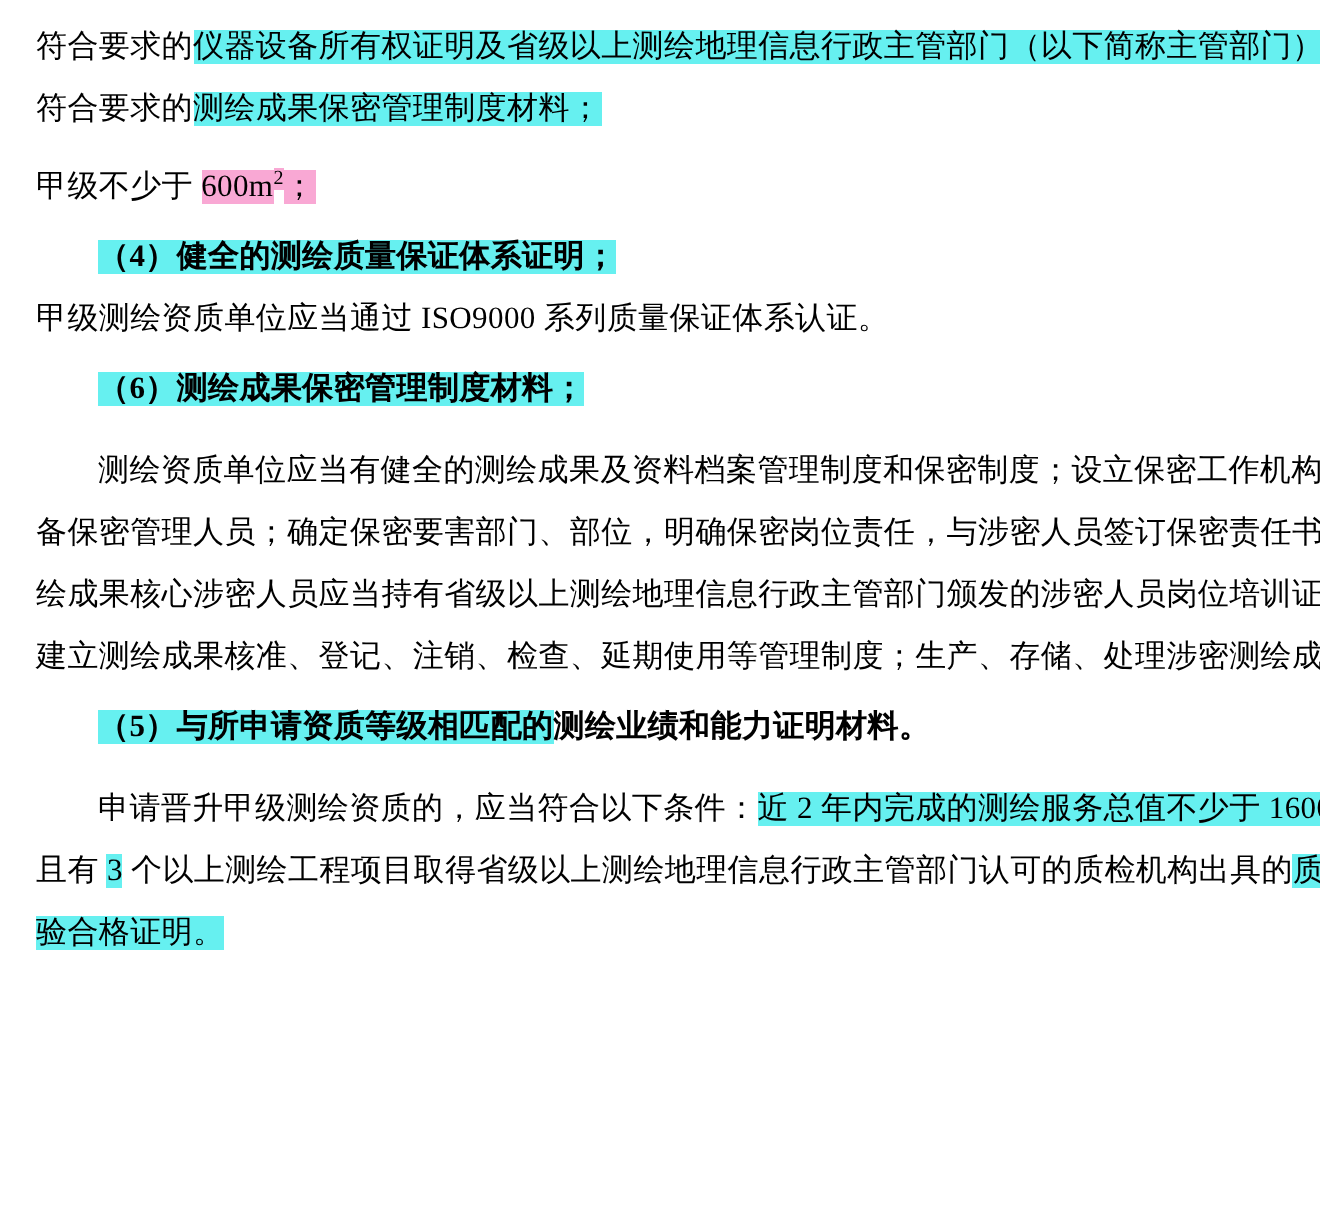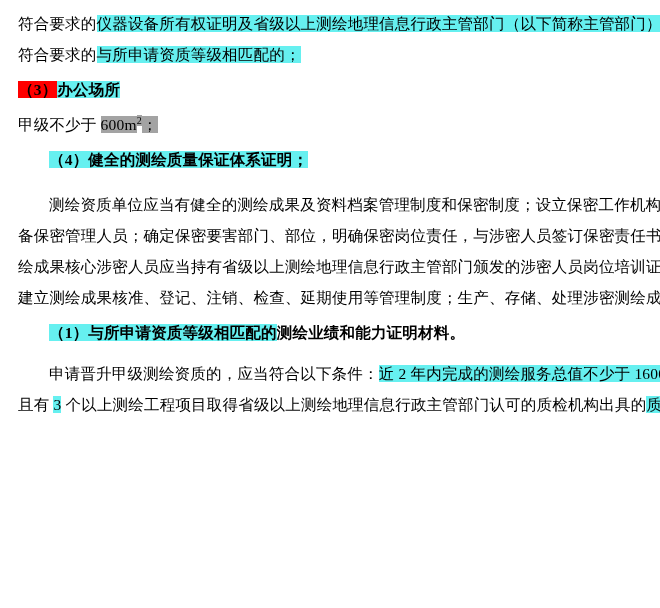--- a/index.html
+++ b/index.html
@@ -60,7 +60,7 @@
 <div class="page">
   <div id="doc-body">
       <div class="line"><span>符合要求的</span><span class="hl">仪器设备所有权证明及省级以上测绘地理信息行政主管部门（以下简称主管部门）</span></div>
-      <div class="line"><span>符合要求的</span><span class="hl">与所申请资质等级相匹配的；</span></div>
+      <div class="line"><span>符合要求的</span><span class="hl">测绘成果保密管理制度材料；</span></div>
       <div class="spacer-sm"></div>
       <div class="line bold"><span class="hl-red">（3）</span><span class="hl">办公场所</span></div>
       <div class="line"><span>甲级不少于 </span><span class="hl-pink">600m</span><span class="hl-pink sup">2</span><span class="hl-pink">；</span></div>

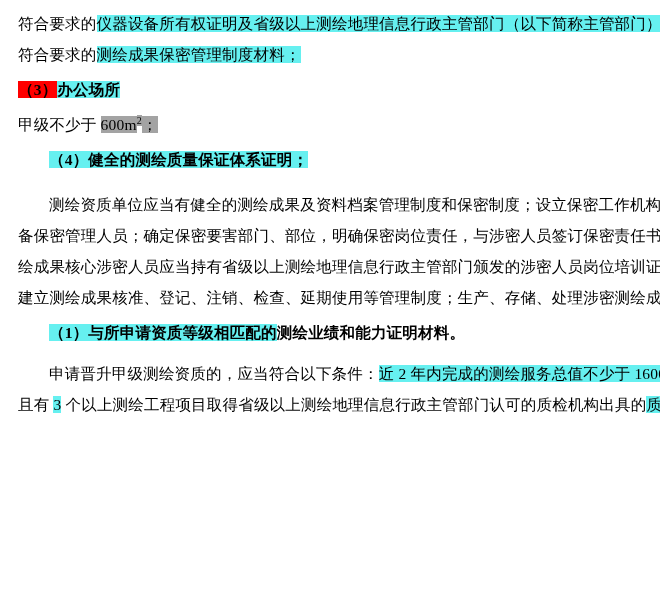--- a/index.html
+++ b/index.html
@@ -62,7 +62,6 @@
       <div class="line"><span>符合要求的</span><span class="hl">仪器设备所有权证明及省级以上测绘地理信息行政主管部门（以下简称主管部门）</span></div>
       <div class="line"><span>符合要求的</span><span class="hl">测绘成果保密管理制度材料；</span></div>
       <div class="spacer-sm"></div>
-      <div class="line bold"><span class="hl-red">（3）</span><span class="hl">办公场所</span></div>
       <div class="line"><span>甲级不少于 </span><span class="hl-pink">600m</span><span class="hl-pink sup">2</span><span class="hl-pink">；</span></div>
       <div class="spacer-sm"></div>
       <div class="line indent bold"><span class="hl">（4）健全的测绘质量保证体系证明；</span></div>

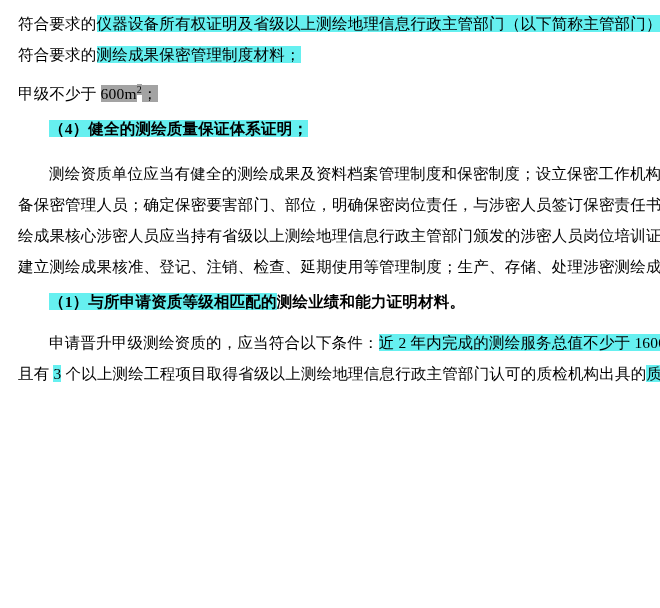--- a/index.html
+++ b/index.html
@@ -37,7 +37,7 @@
     background: #66f0f0;
   }
   .hl-pink {
-    background: #a3a3a3;
+    background: #f9a8d4;
   }
   .hl-red {
     background: #ff0000;

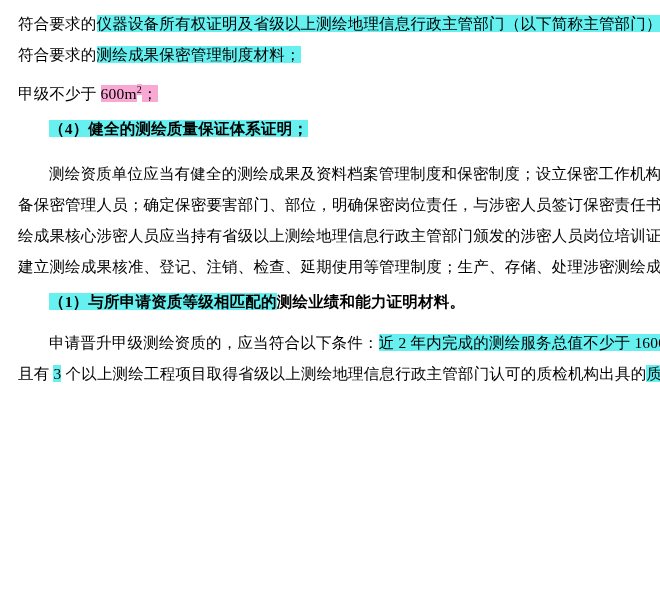--- a/index.html
+++ b/index.html
@@ -65,6 +65,7 @@
       <div class="line"><span>甲级不少于 </span><span class="hl-pink">600m</span><span class="hl-pink sup">2</span><span class="hl-pink">；</span></div>
       <div class="spacer-sm"></div>
       <div class="line indent bold"><span class="hl">（4）健全的测绘质量保证体系证明；</span></div>
+      <div class="line"><span>甲级测绘资质单位应当通过 ISO9000 系列质量保证体系认证。</span></div>
       <div class="spacer-sm"></div>
       <div class="spacer-md"></div>
       <div class="line indent"><span>测绘资质单位应当有健全的测绘成果及资料档案管理制度和保密制度；设立保密工作机构，配</span></div>

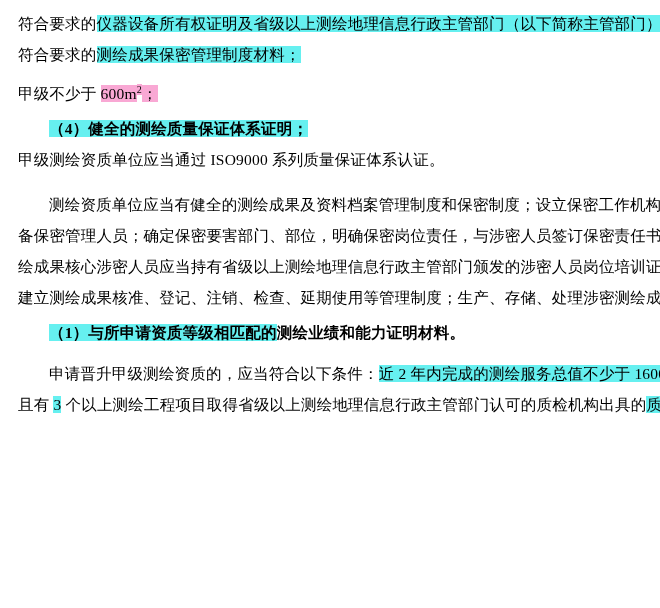--- a/index.html
+++ b/index.html
@@ -67,6 +67,7 @@
       <div class="line indent bold"><span class="hl">（4）健全的测绘质量保证体系证明；</span></div>
       <div class="line"><span>甲级测绘资质单位应当通过 ISO9000 系列质量保证体系认证。</span></div>
       <div class="spacer-sm"></div>
+      <div class="line indent bold"><span class="hl">（6）测绘成果保密管理制度材料；</span></div>
       <div class="spacer-md"></div>
       <div class="line indent"><span>测绘资质单位应当有健全的测绘成果及资料档案管理制度和保密制度；设立保密工作机构，配</span></div>
       <div class="line"><span>备保密管理人员；确定保密要害部门、部位，明确保密岗位责任，与涉密人员签订保密责任书；测</span></div>

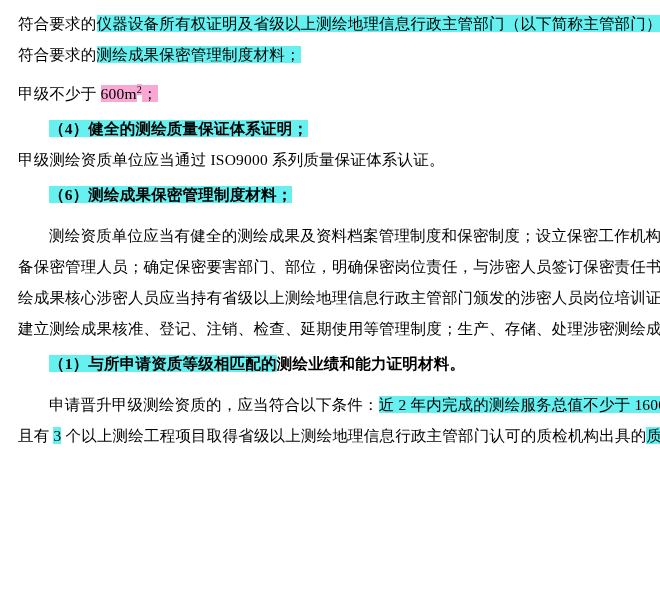--- a/index.html
+++ b/index.html
@@ -74,7 +74,7 @@
       <div class="line"><span>绘成果核心涉密人员应当持有省级以上测绘地理信息行政主管部门颁发的涉密人员岗位培训证书；</span></div>
       <div class="line"><span>建立测绘成果核准、登记、注销、检查、延期使用等管理制度；生产、存储、处理涉密测绘成果档</span></div>
       <div class="spacer-sm"></div>
-      <div class="line indent bold"><span class="hl">（1）与所申请资质等级相匹配的</span><span>测绘业绩和能力证明材料。</span></div>
+      <div class="line indent bold"><span class="hl">（5）与所申请资质等级相匹配的</span><span>测绘业绩和能力证明材料。</span></div>
       <div class="spacer-md"></div>
       <div class="line indent"><span>申请晋升甲级测绘资质的，应当符合以下条件：</span><span class="hl">近 2 年内完成的测绘服务总值不少于 1600 万元，</span></div>
       <div class="line"><span>且有 </span><span class="hl">3</span><span> 个以上测绘工程项目取得省级以上测绘地理信息行政主管部门认可的质检机构出具的</span><span class="hl">质量检</span></div>

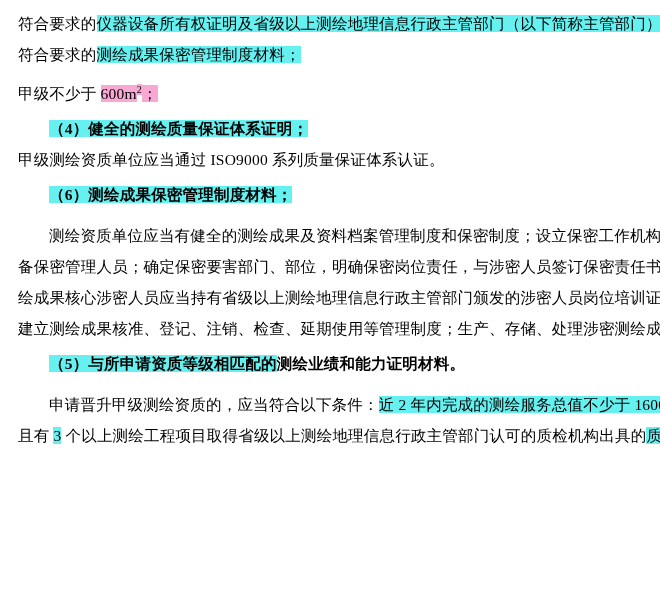--- a/index.html
+++ b/index.html
@@ -78,6 +78,7 @@
       <div class="spacer-md"></div>
       <div class="line indent"><span>申请晋升甲级测绘资质的，应当符合以下条件：</span><span class="hl">近 2 年内完成的测绘服务总值不少于 1600 万元，</span></div>
       <div class="line"><span>且有 </span><span class="hl">3</span><span> 个以上测绘工程项目取得省级以上测绘地理信息行政主管部门认可的质检机构出具的</span><span class="hl">质量检</span></div>
+      <div class="line"><span class="hl">验合格证明。</span></div>
     </div>
 </div>
 

